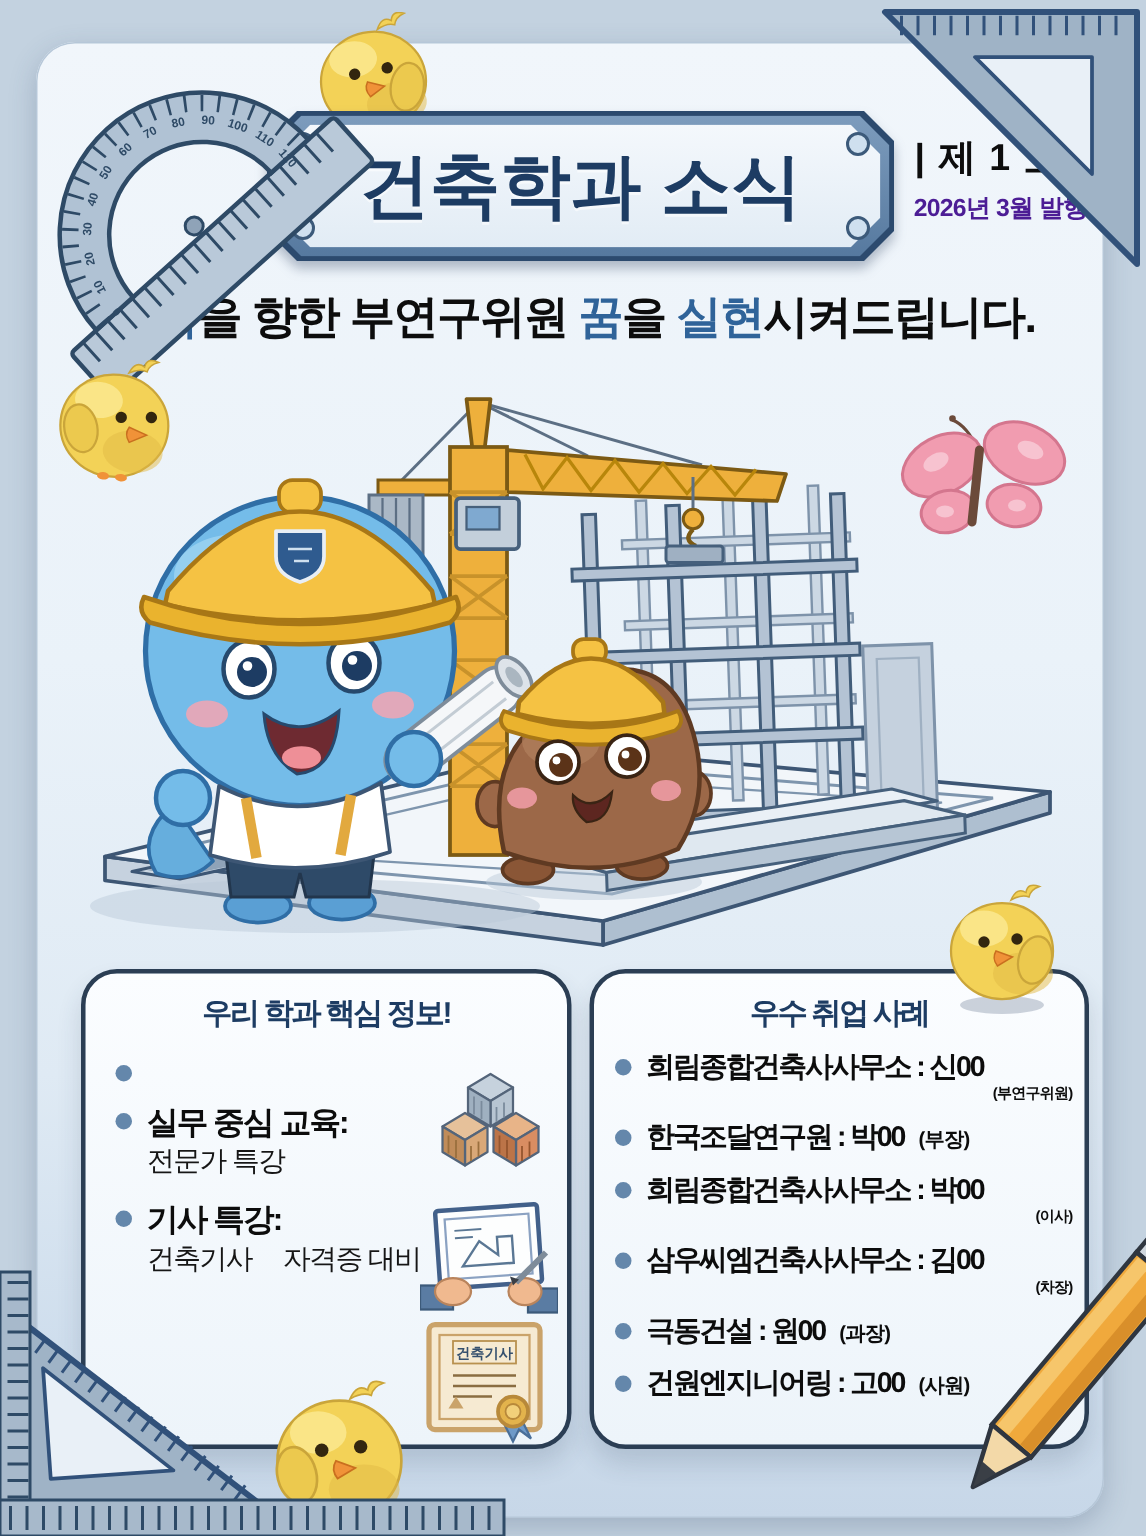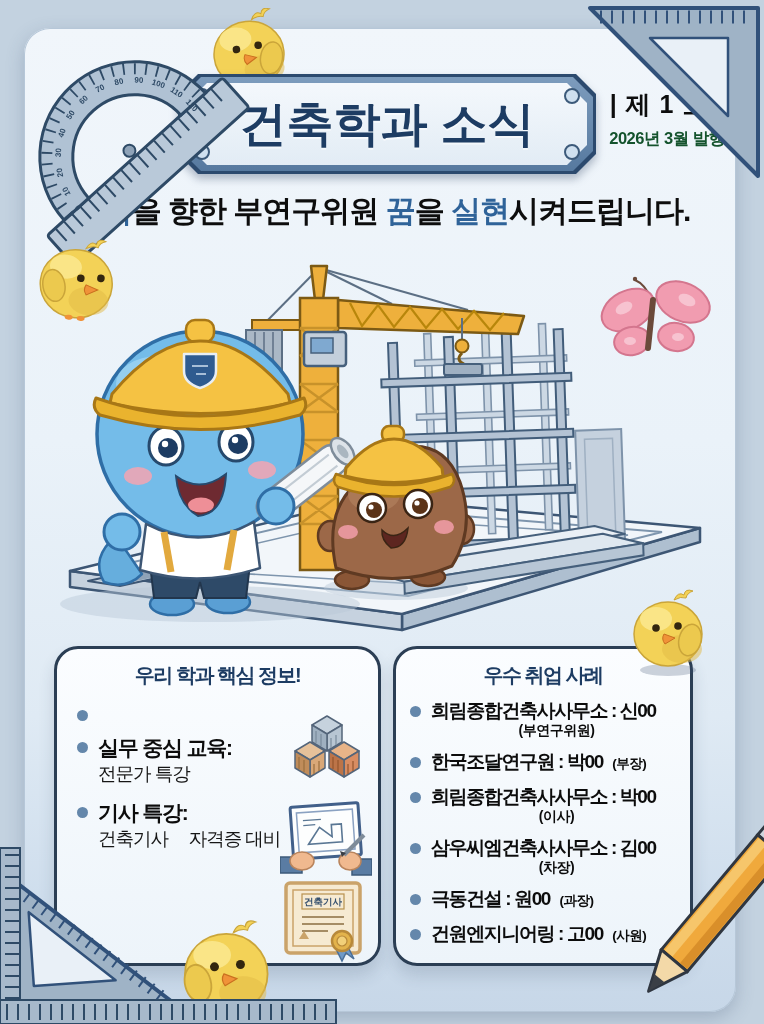--- a/index.html
+++ b/index.html
@@ -26,7 +26,7 @@
          text-shadow:0 2px 0 rgba(255,255,255,.55);}
   .issue{position:absolute;left:596px;top:88px;width:142px;text-align:center;z-index:20;}
   .issue-no{font-size:25px;font-weight:900;color:#0d0d0d;letter-spacing:1px;}
-  .issue-date{font-size:16.5px;font-weight:700;color:#14532d;margin-top:7px;letter-spacing:-0.5px;}
+  .issue-date{font-size:16.5px;font-weight:700;color:#4c1d95;margin-top:7px;letter-spacing:-0.5px;}
   
   .subtitle{position:absolute;top:191px;left:0;width:100%;text-align:center;z-index:15;
             font-size:30px;font-weight:900;color:#0d0d0d;letter-spacing:-1px;}

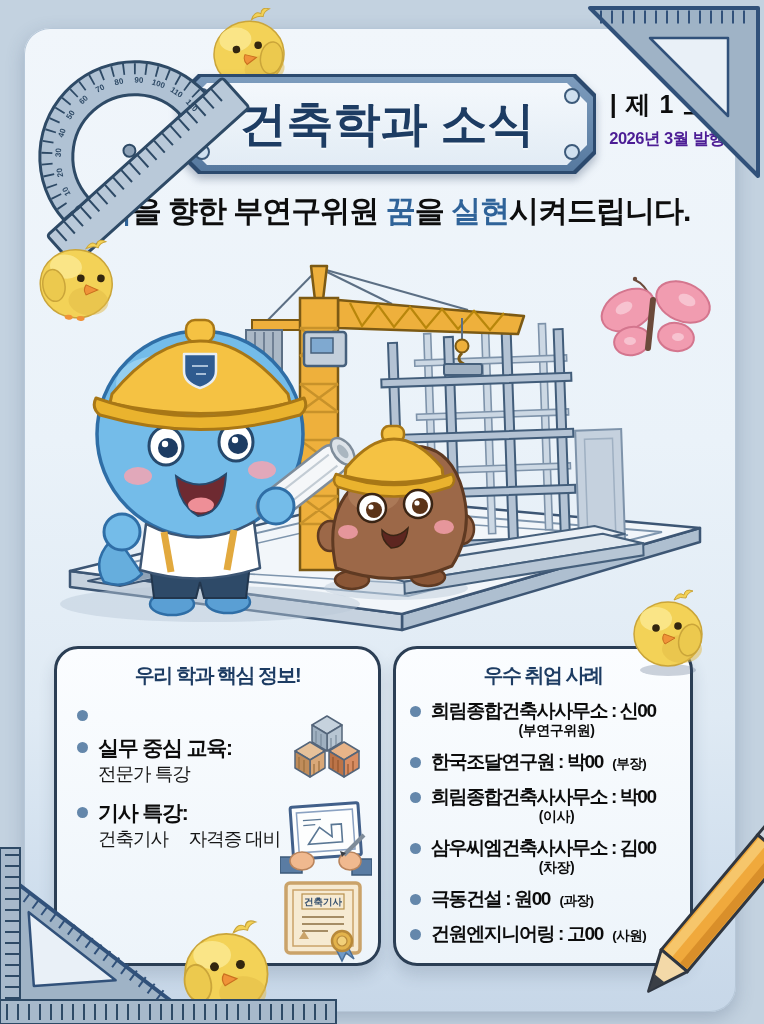--- a/index.html
+++ b/index.html
@@ -36,7 +36,7 @@
        background:linear-gradient(180deg,#fbfdff,#edf4fa);
        box-shadow:0 10px 16px rgba(44,62,90,.16);z-index:20;box-sizing:border-box;}
   .box.info{left:54px;width:327px;}
-  .box.jobs{left:393px;width:300px;}
+  .box.jobs{left:393px;width:333px;}
   .box-title{text-align:center;font-size:20px;font-weight:900;color:#1d3c63;margin-top:13px;
              letter-spacing:-1.5px;}
   .dot{width:11px;height:11px;border-radius:50%;background:#6487ab;margin:8px 10px 0 0;flex:none;}

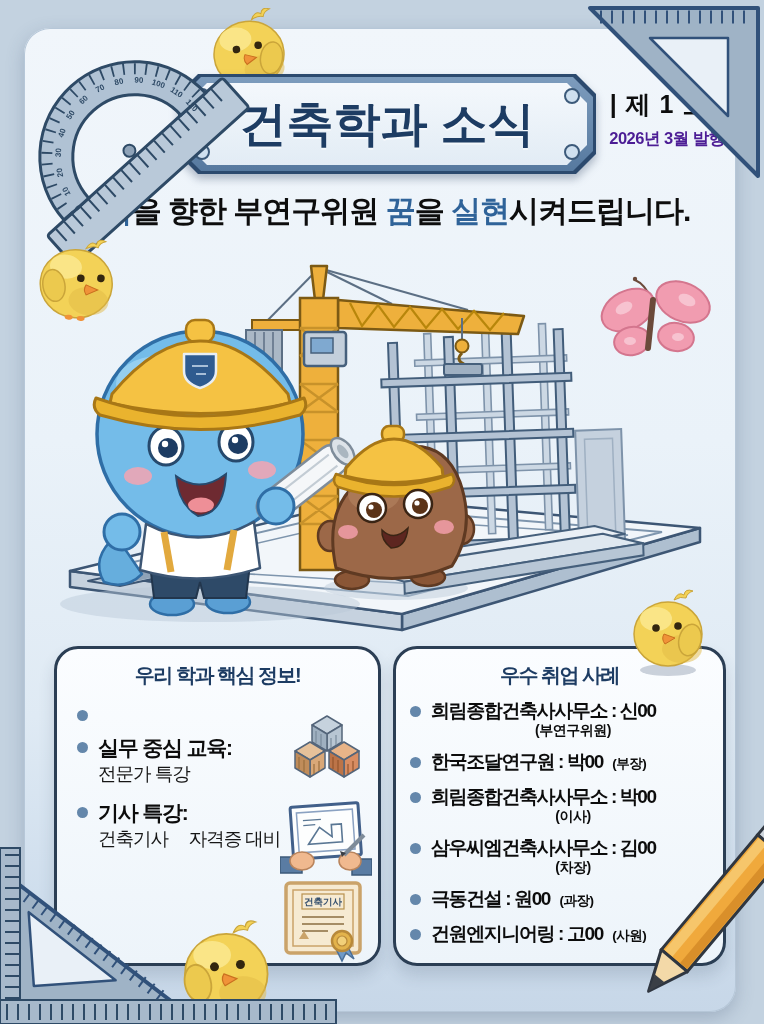--- a/index.html
+++ b/index.html
@@ -53,7 +53,7 @@
   .job-company{font-size:19px;font-weight:800;color:#0c0c0c;letter-spacing:-1.4px;white-space:nowrap;}
   .job-pos{font-weight:800;color:#0c0c0c;}
   .job-pos.inline{font-size:13.5px;margin-left:5px;letter-spacing:-0.5px;}
-  .job-pos.below{display:block;text-align:center;font-size:14px;margin-top:-2px;letter-spacing:-0.5px;}
+  .job-pos.below{display:block;text-align:right;font-size:10px;margin-top:-2px;letter-spacing:-0.5px;}
   
   .illustration{position:absolute;left:0;top:236px;width:764px;height:410px;z-index:5;}
   .chick-top{position:absolute;left:203px;top:8px;width:96px;height:92px;z-index:10;}

